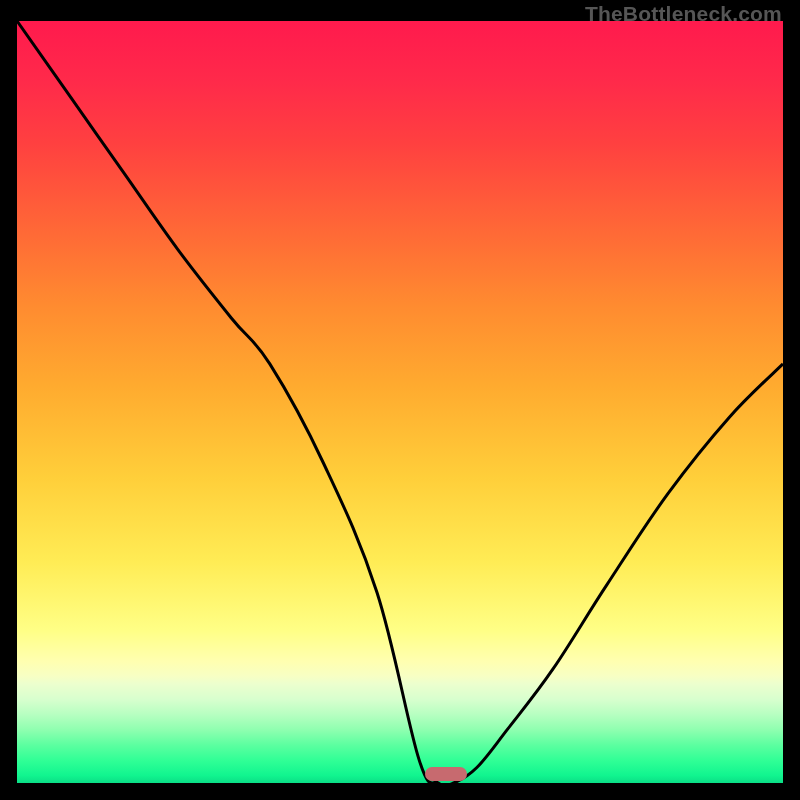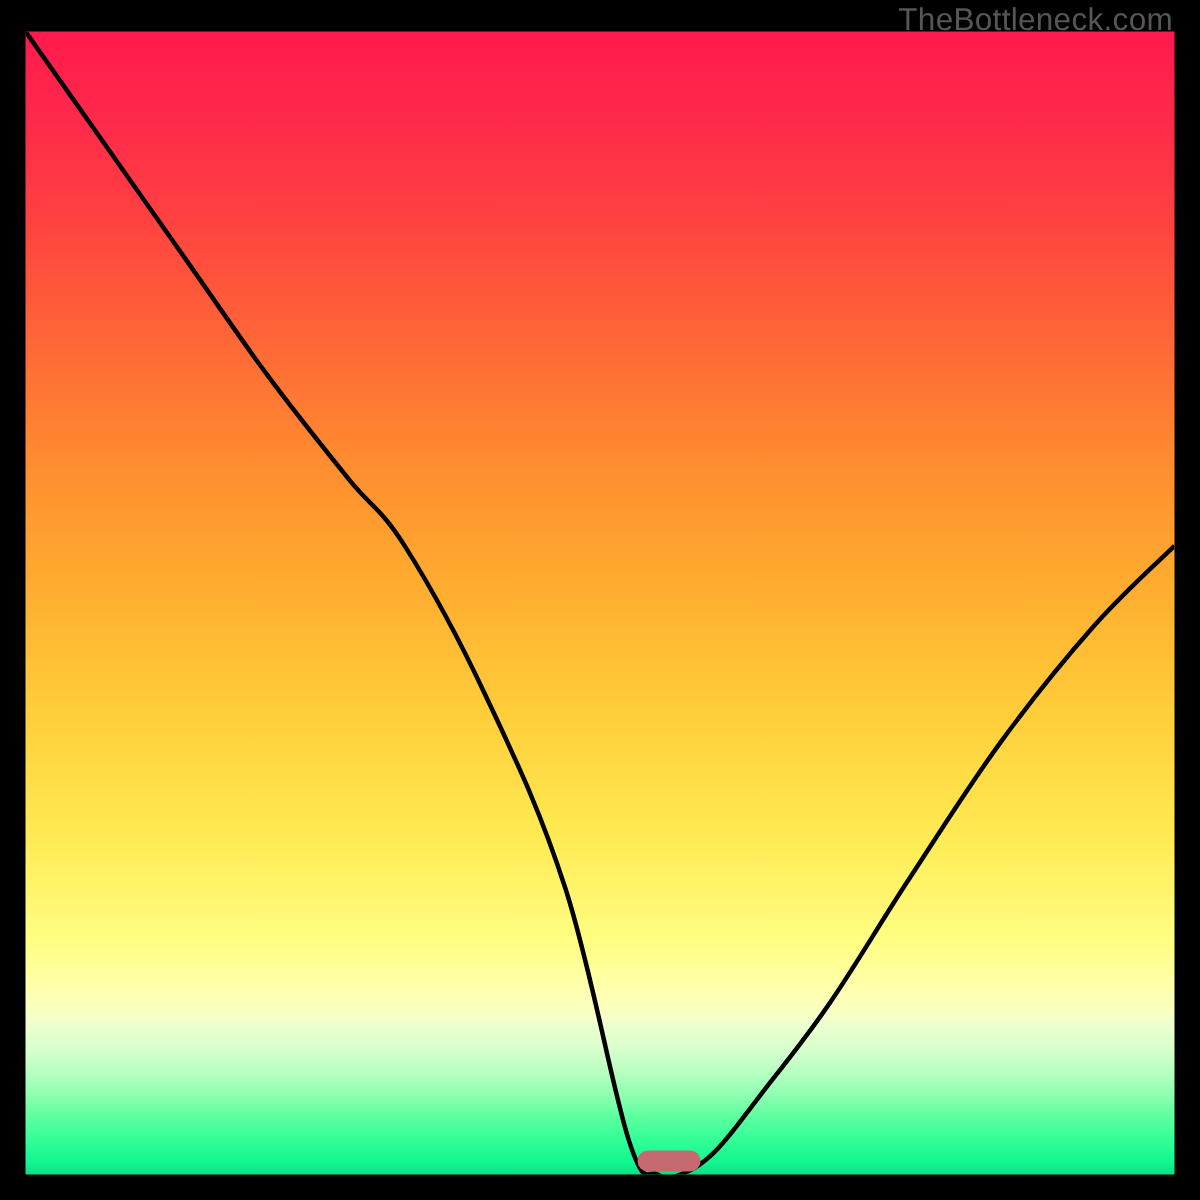--- a/index.html
+++ b/index.html
@@ -52,7 +52,7 @@
     right: 18px;
     font-family: Arial, Helvetica, sans-serif;
     font-size: 21px;
-    font-weight: 400;
+    font-weight: 700;
     color: #565656;
     letter-spacing: 0.2px;
   }

